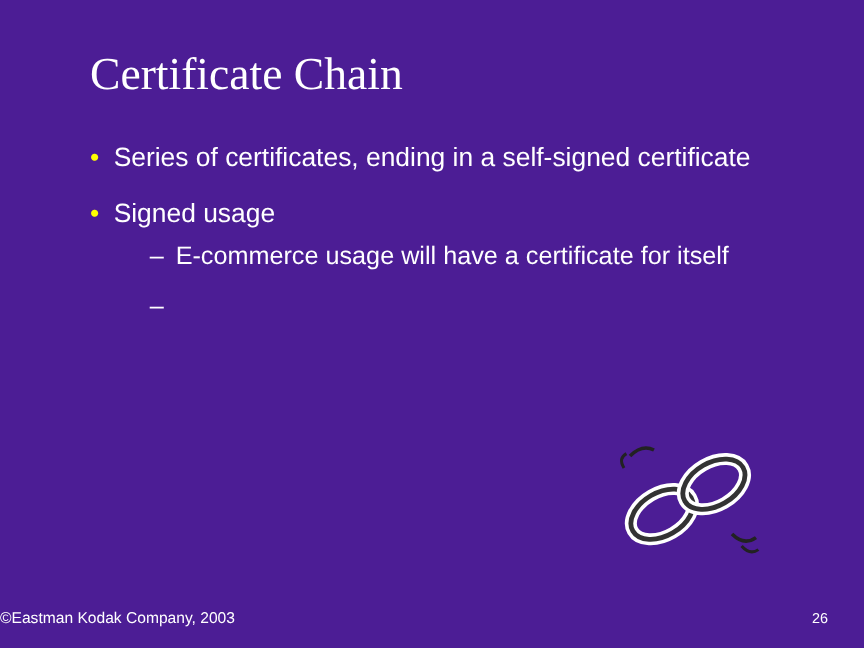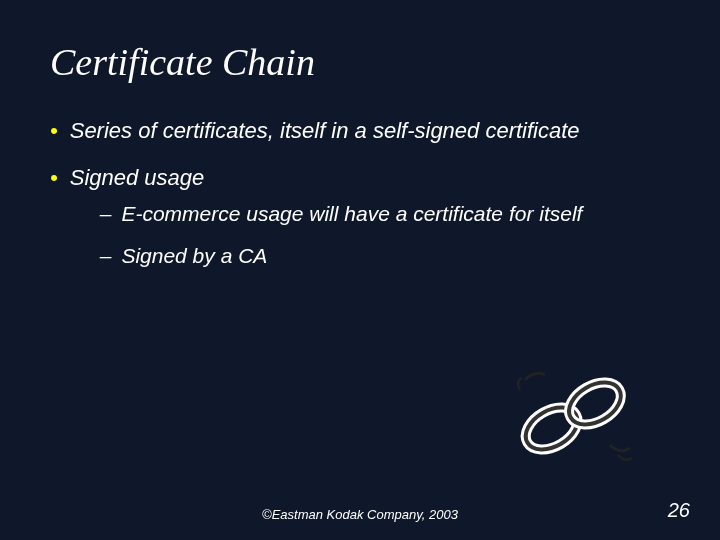--- a/index.html
+++ b/index.html
@@ -16,10 +16,9 @@
     .slide {
       width: 720px;
       height: 540px;
-      background: #0f172a;
+      background: #4c1d95;
       position: relative;
-      padding: 40px 50px 50px 50px;
-      font-style: italic;
+      padding: 40px 50px 50px 75px;
     }
 
     .title {

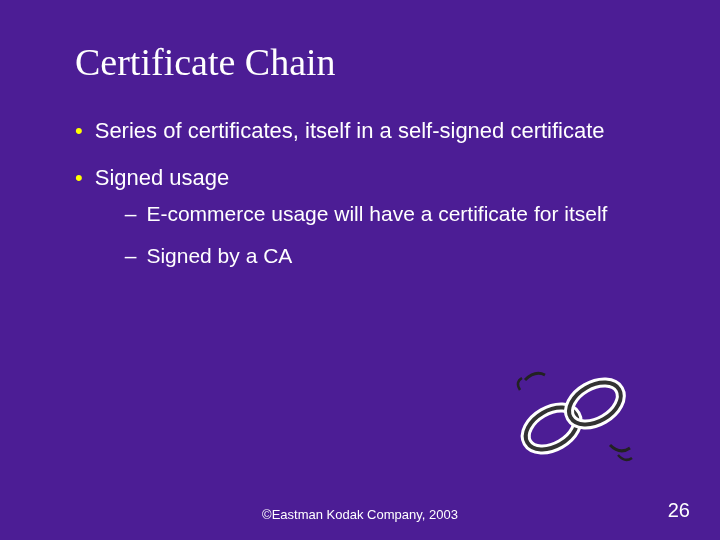--- a/index.html
+++ b/index.html
@@ -109,7 +109,7 @@
     <ul class="bullet-list">
       <li>
         <span class="bullet-dot">•</span>
-        <span>Series of certificates, itself in a self-signed certificate</span>
+        <span>Series of certificates, ending in a self-signed certificate</span>
       </li>
       <li>
         <span class="bullet-dot">•</span>

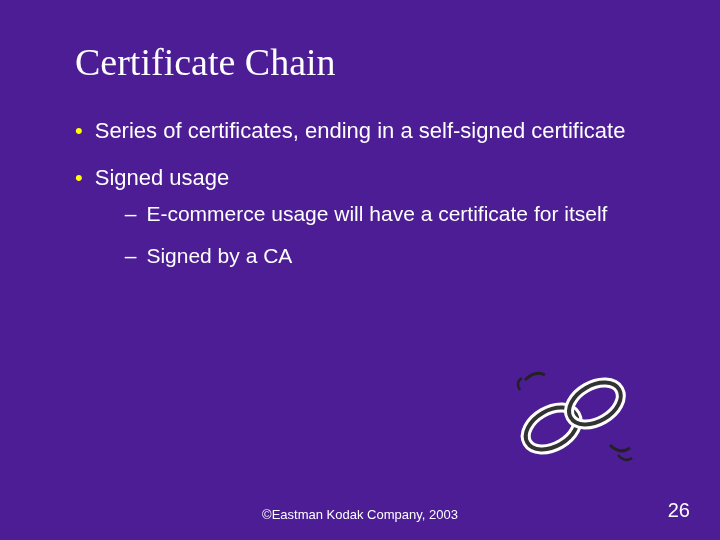--- a/index.html
+++ b/index.html
@@ -122,7 +122,6 @@
             </li>
             <li>
               <span class="sub-dash">–</span>
-              <span>Signed by a CA</span>
             </li>
           </ul>
         </div>

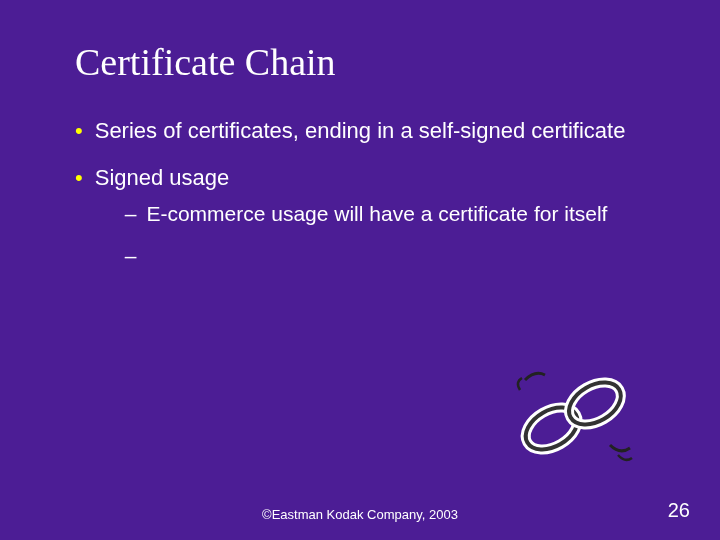--- a/index.html
+++ b/index.html
@@ -84,7 +84,7 @@
       bottom: 18px;
       left: 0;
       right: 0;
-      text-align: center;
+      text-align: left;
       font-size: 13px;
       color: white;
     }

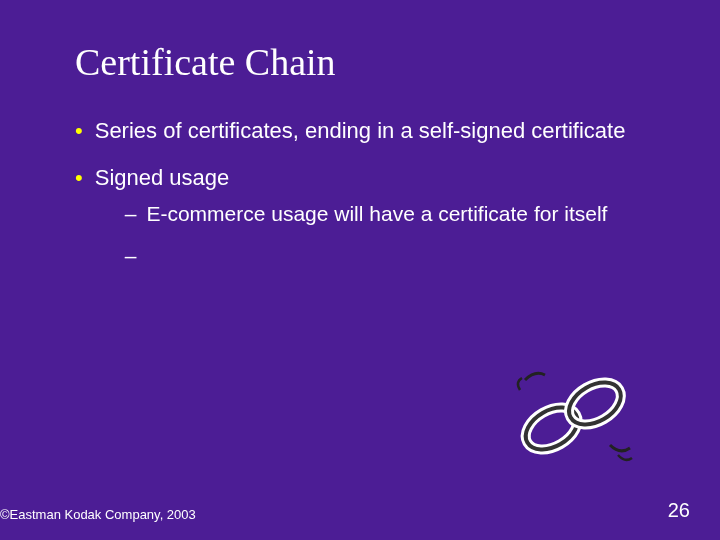--- a/index.html
+++ b/index.html
@@ -93,7 +93,7 @@
       position: absolute;
       bottom: 18px;
       right: 30px;
-      font-size: 20px;
+      font-size: 12px;
       color: white;
       text-align: center;
     }

